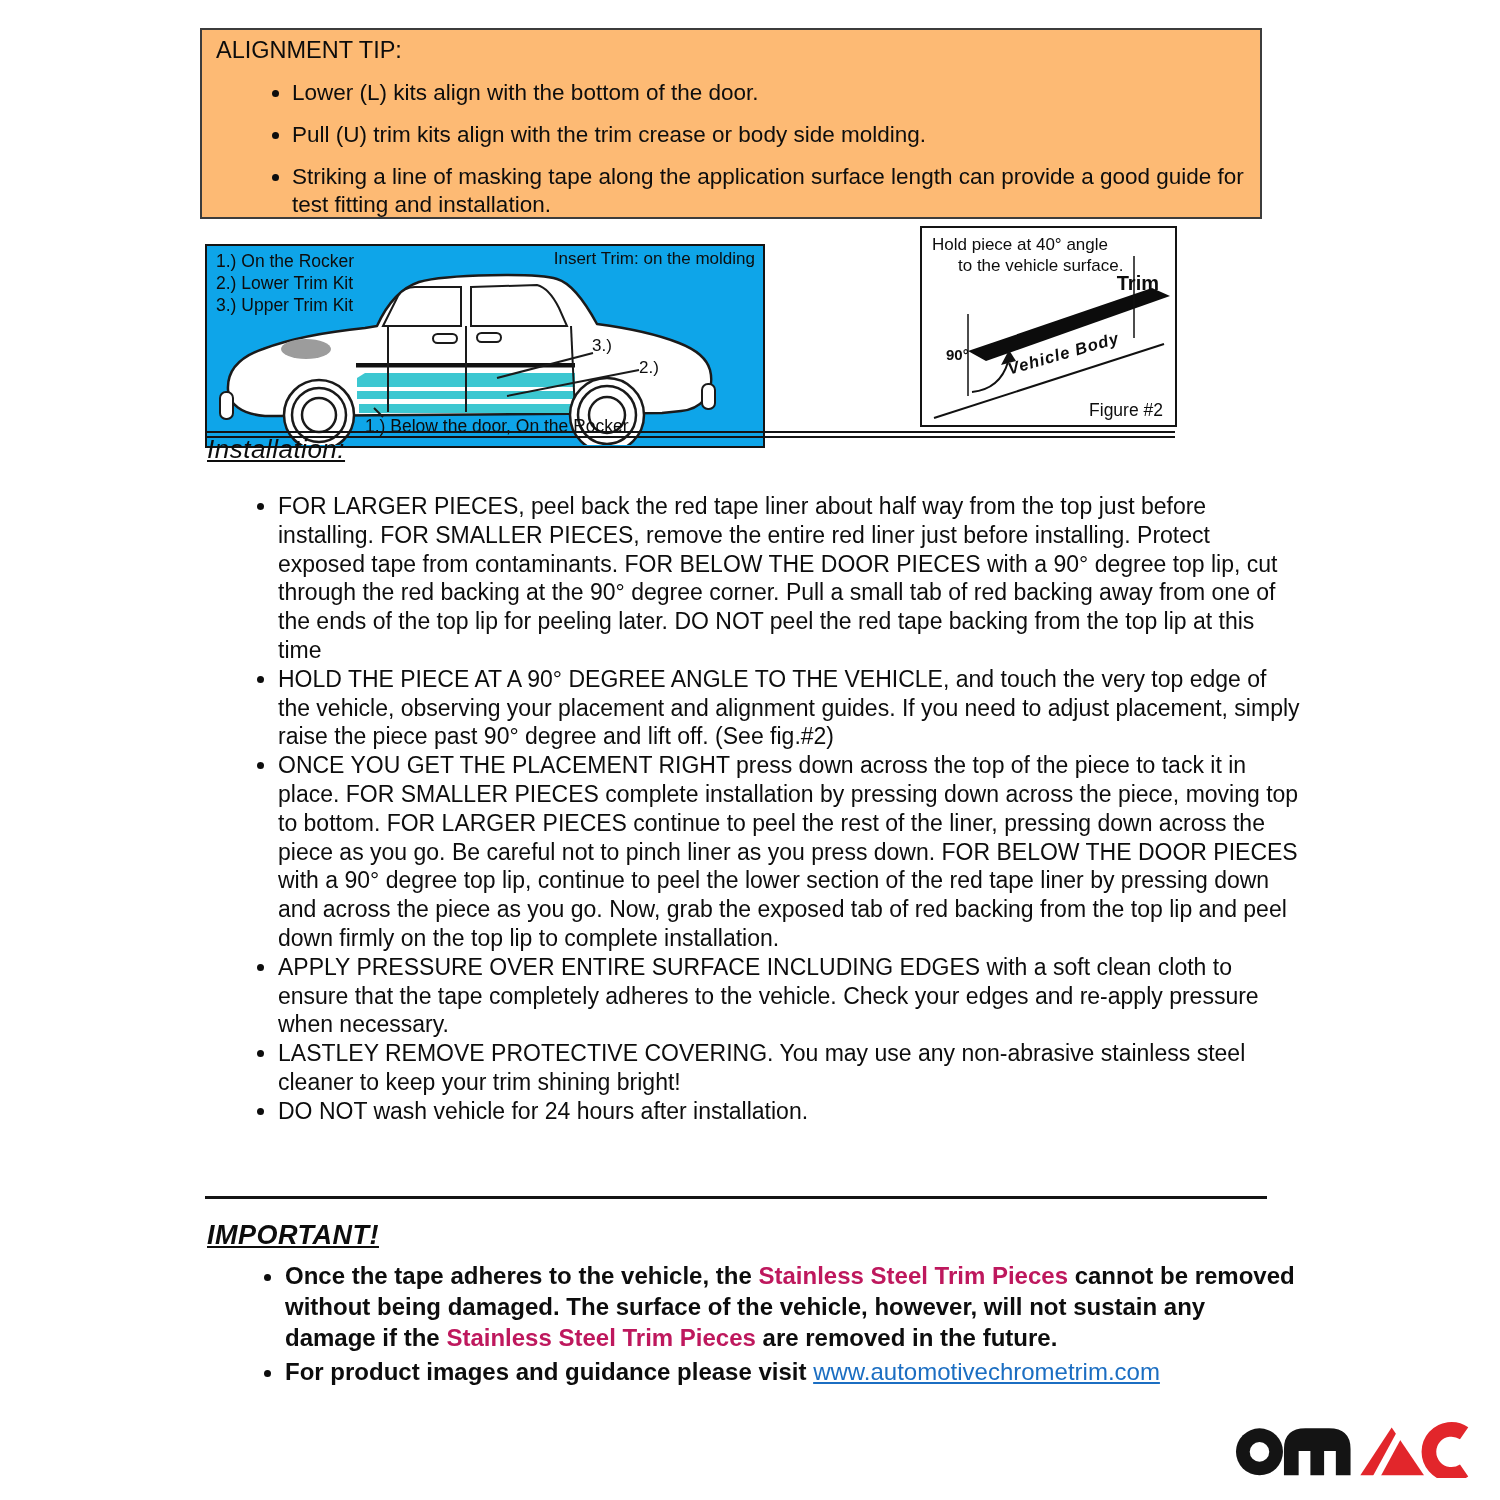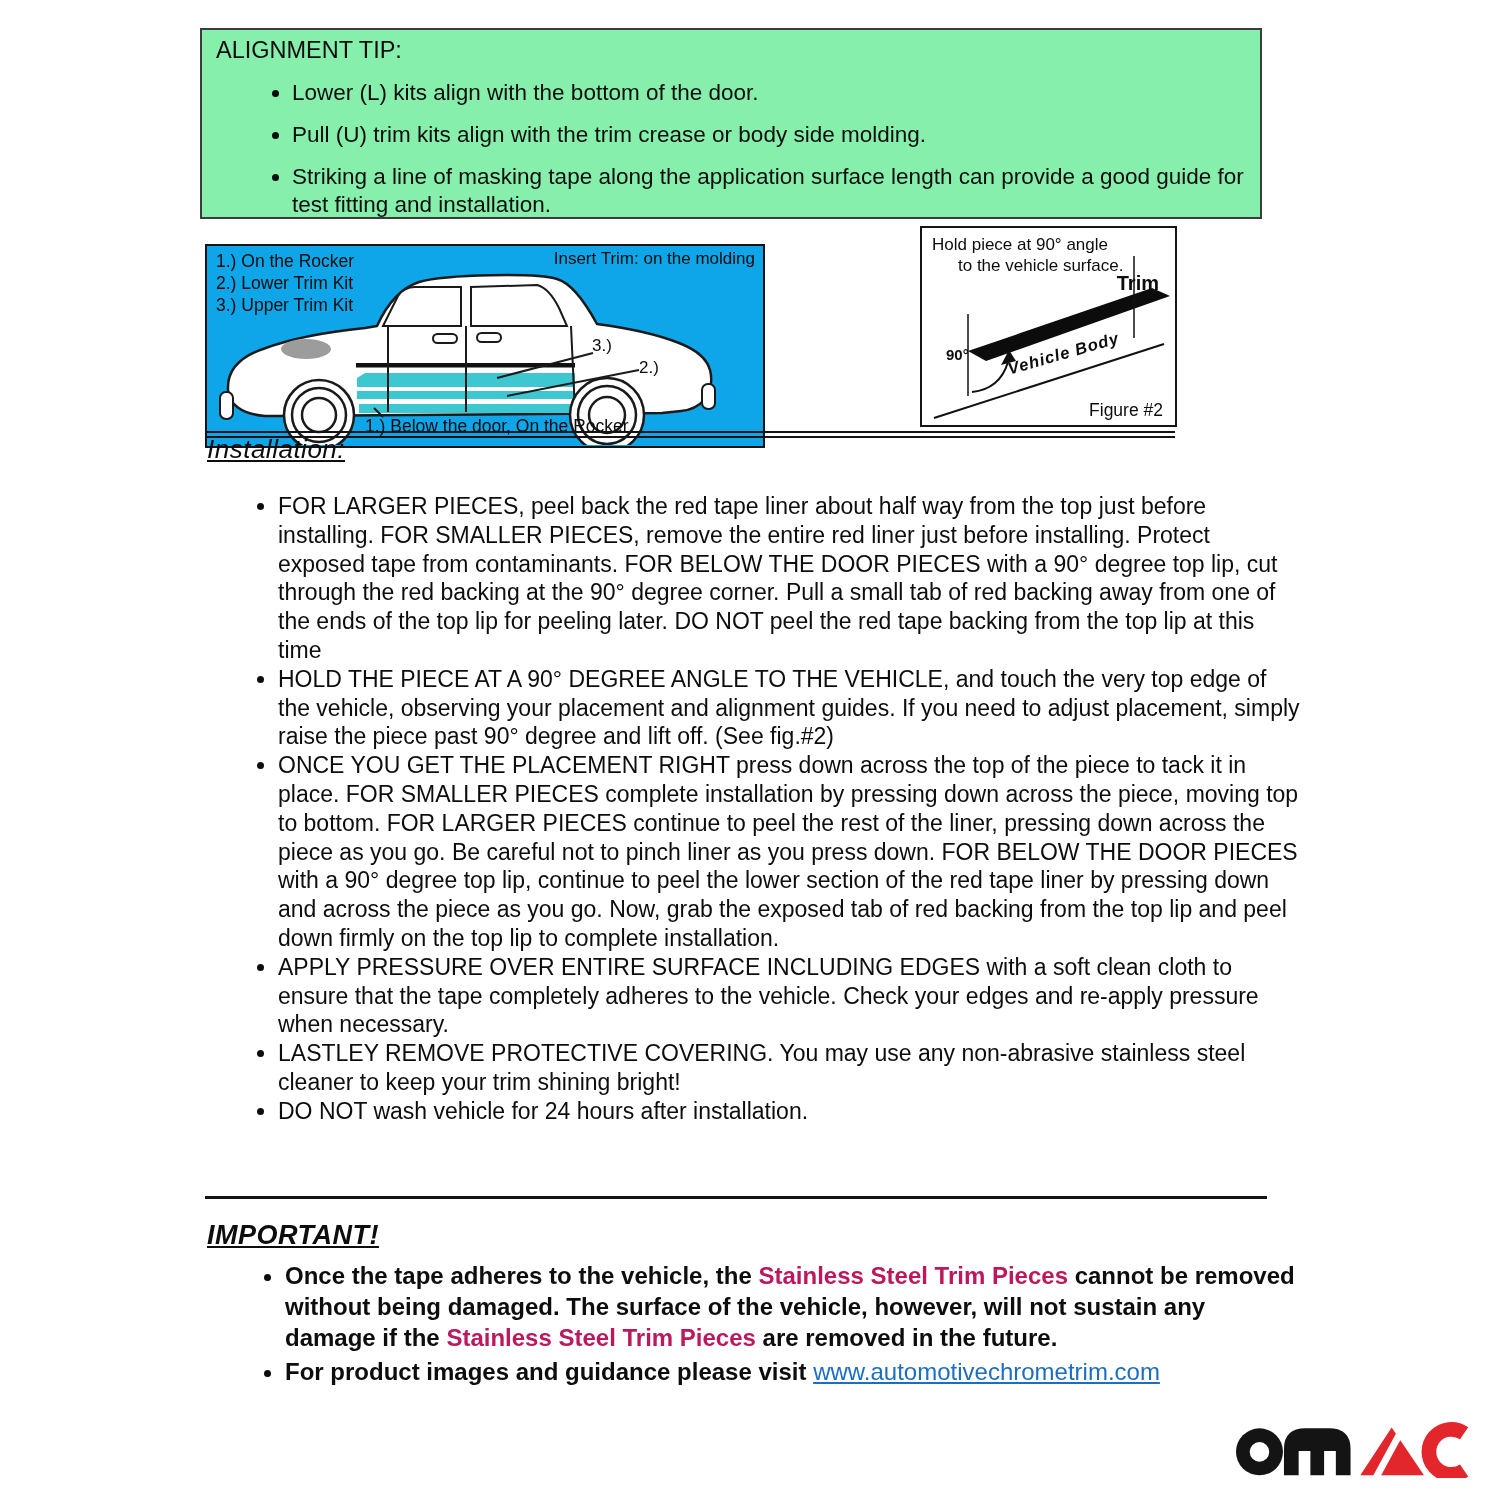--- a/index.html
+++ b/index.html
@@ -11,7 +11,7 @@
   
   .tip-box {
     position:absolute; left:200px; top:28px; width:1062px; height:191px;
-    background:#86efac; border:2px solid #3c3c3c; box-sizing:border-box;
+    background:#fdba74; border:2px solid #3c3c3c; box-sizing:border-box;
     padding:7px 14px 0 14px;
   }
   .tip-title { font-size:23.5px; }

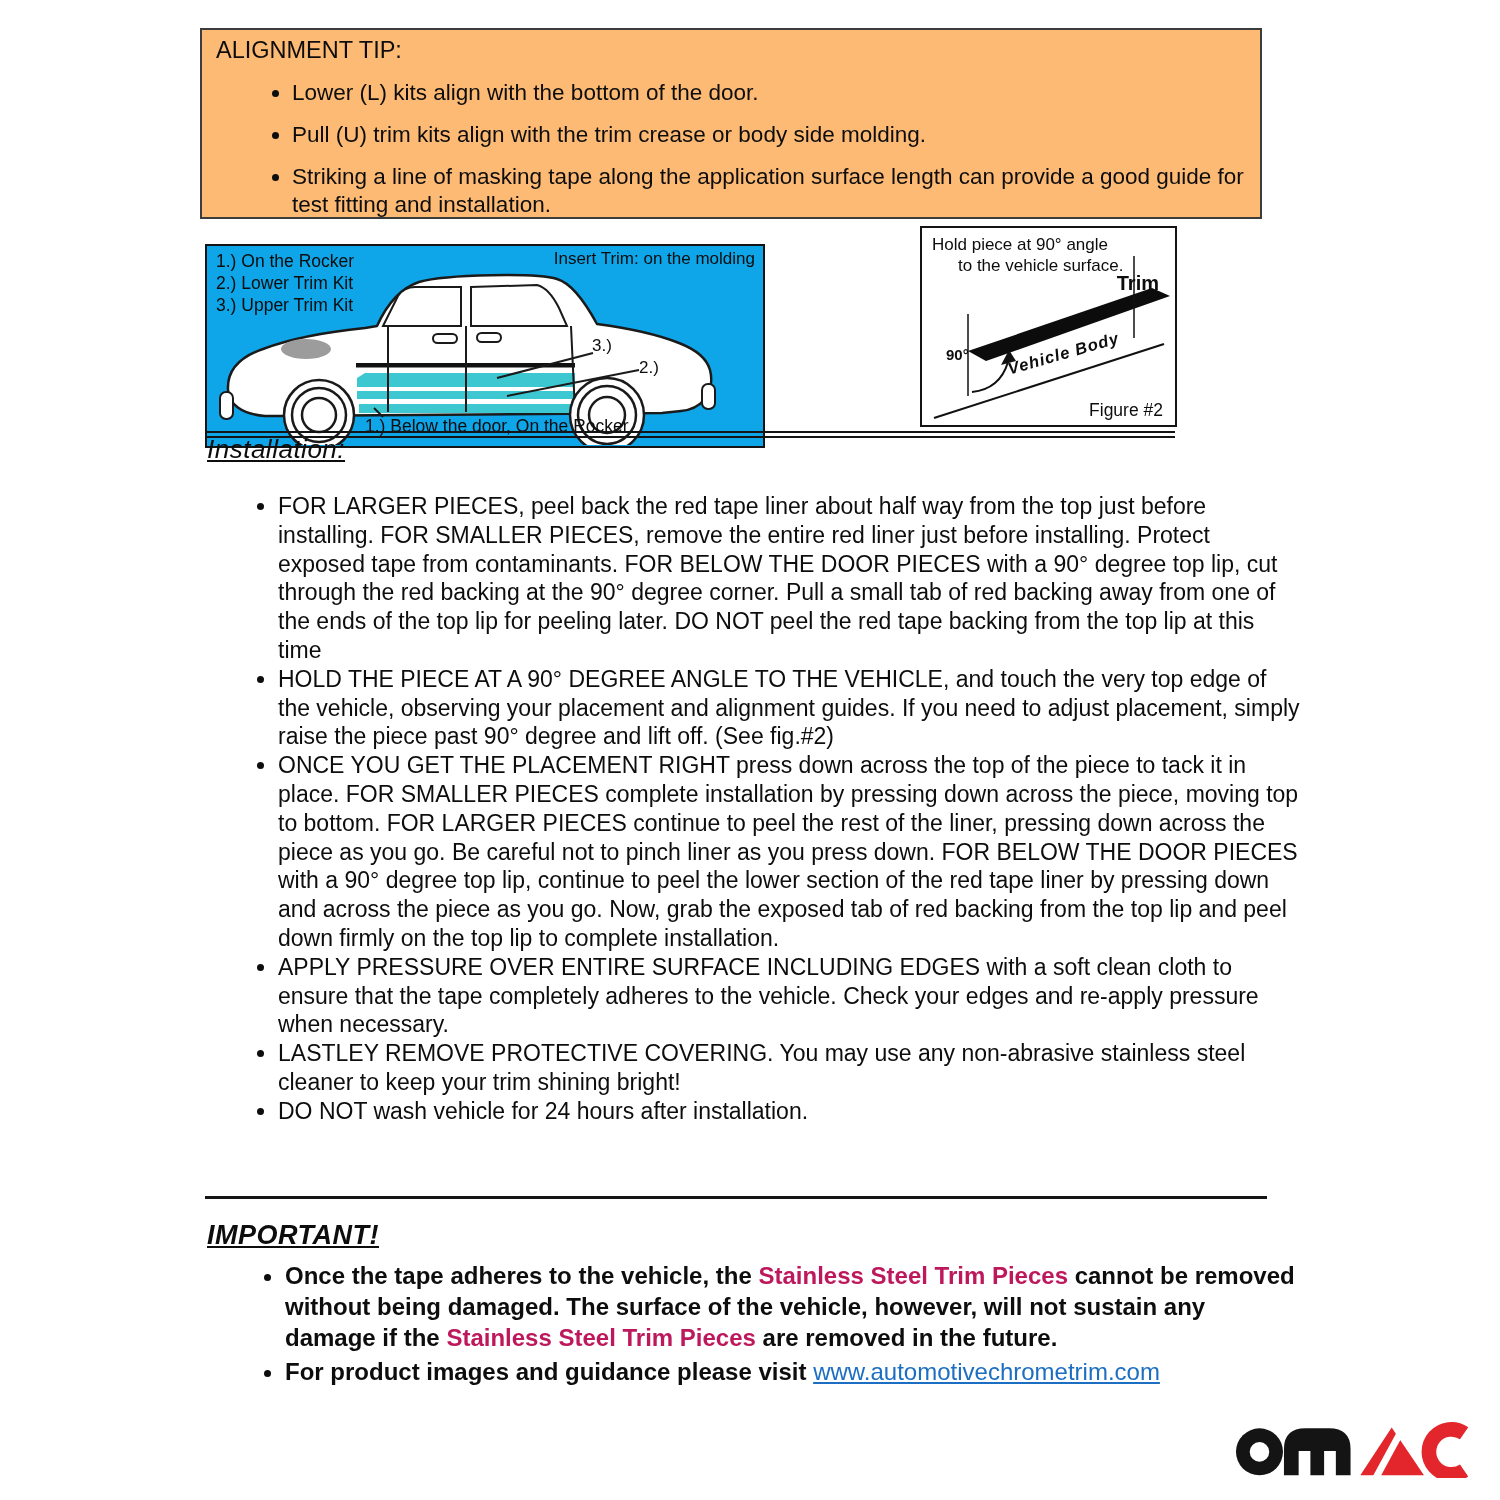--- a/index.html
+++ b/index.html
@@ -162,7 +162,7 @@
       <polygon points="87,122 79,137 94,133" fill="#111"></polygon>
     </svg>
     <div class="fig-label angle-caption">
-      <div>Hold piece at 90° angle</div>
+      <div>Hold piece at 40° angle</div>
       <div class="cap2">to the vehicle surface.</div>
     </div>
     <div class="fig-label trim-label">Trim</div>

